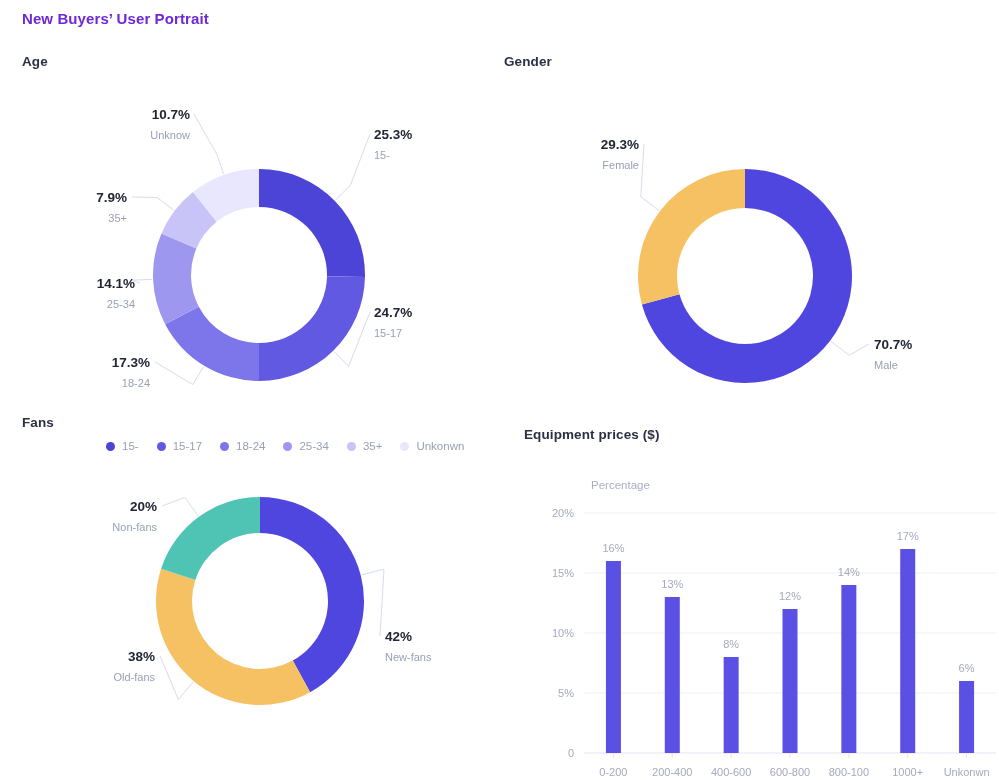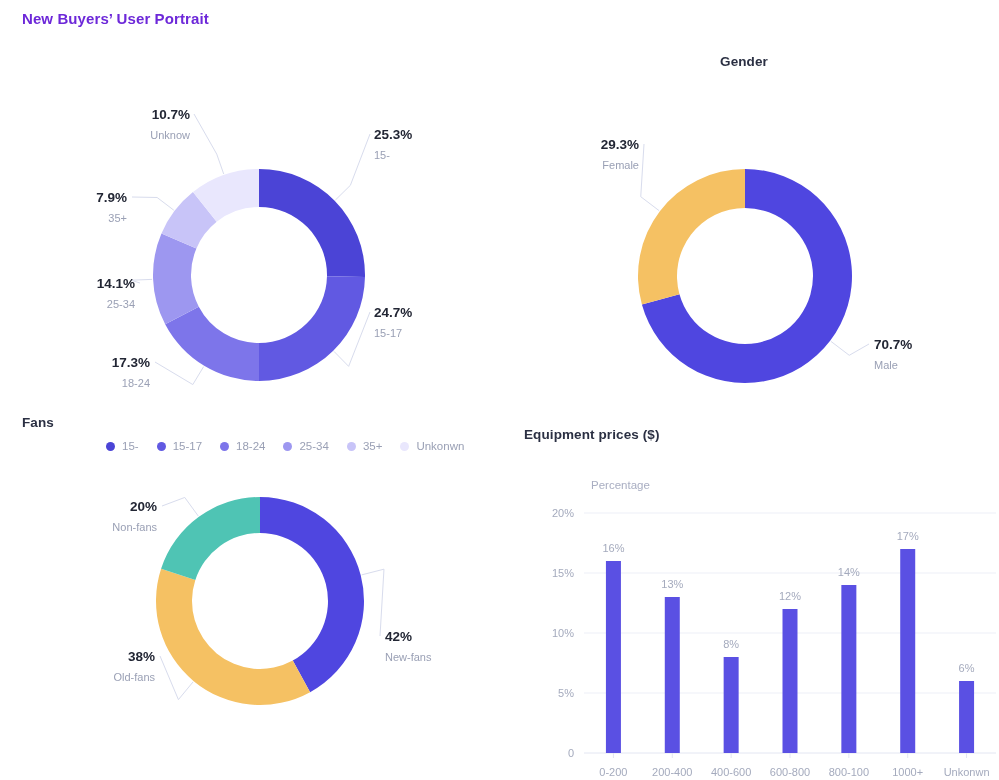--- a/index.html
+++ b/index.html
@@ -92,6 +92,7 @@
 <div class="page-title">New Buyers’ User Portrait</div>
 
 <div class="panel" id="panel-age">
+  <div class="panel-title">Age</div>
   <div class="chart-area">
     <svg width="470" height="340" viewBox="0 0 470 340">
       <g id="age-slices">

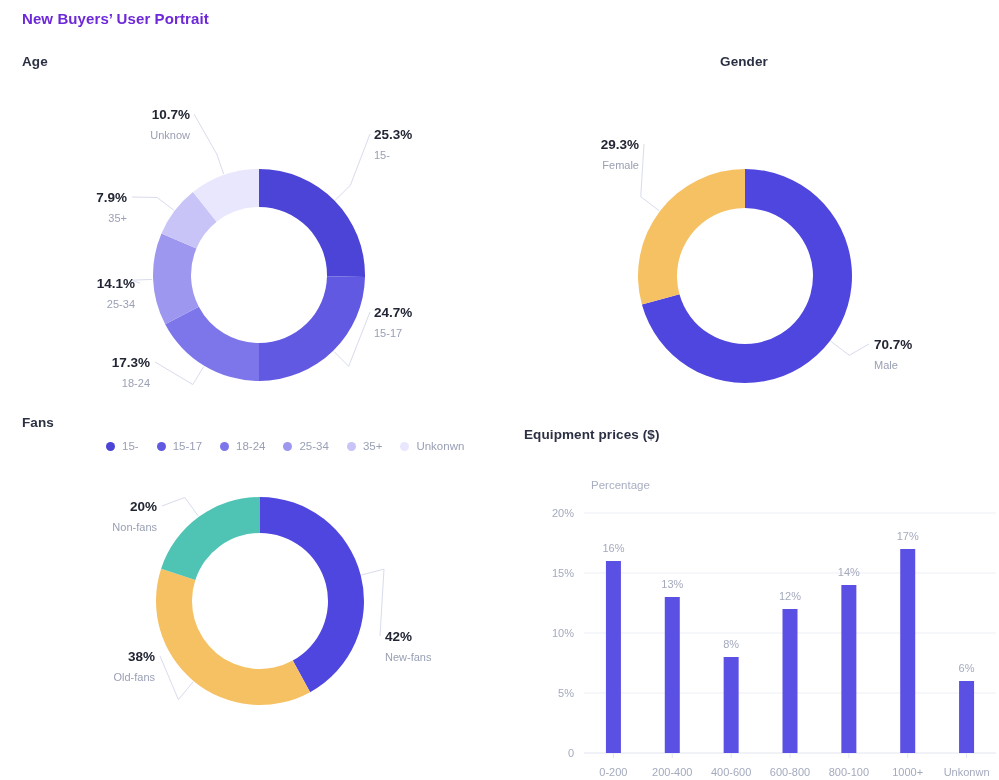--- a/index.html
+++ b/index.html
@@ -32,7 +32,7 @@
     letter-spacing: .1px;
   }
   #panel-age      { left: 22px;  top: 54px;  width: 470px; height: 350px; }
-  #panel-gender   { left: 504px; top: 54px;  width: 480px; height: 350px; text-align: center; }
+  #panel-gender   { left: 504px; top: 54px;  width: 480px; height: 350px; }
   #panel-fans     { left: 22px;  top: 415px; width: 470px; height: 350px; }
   #panel-equip    { left: 524px; top: 427px; width: 480px; height: 350px; }
 

